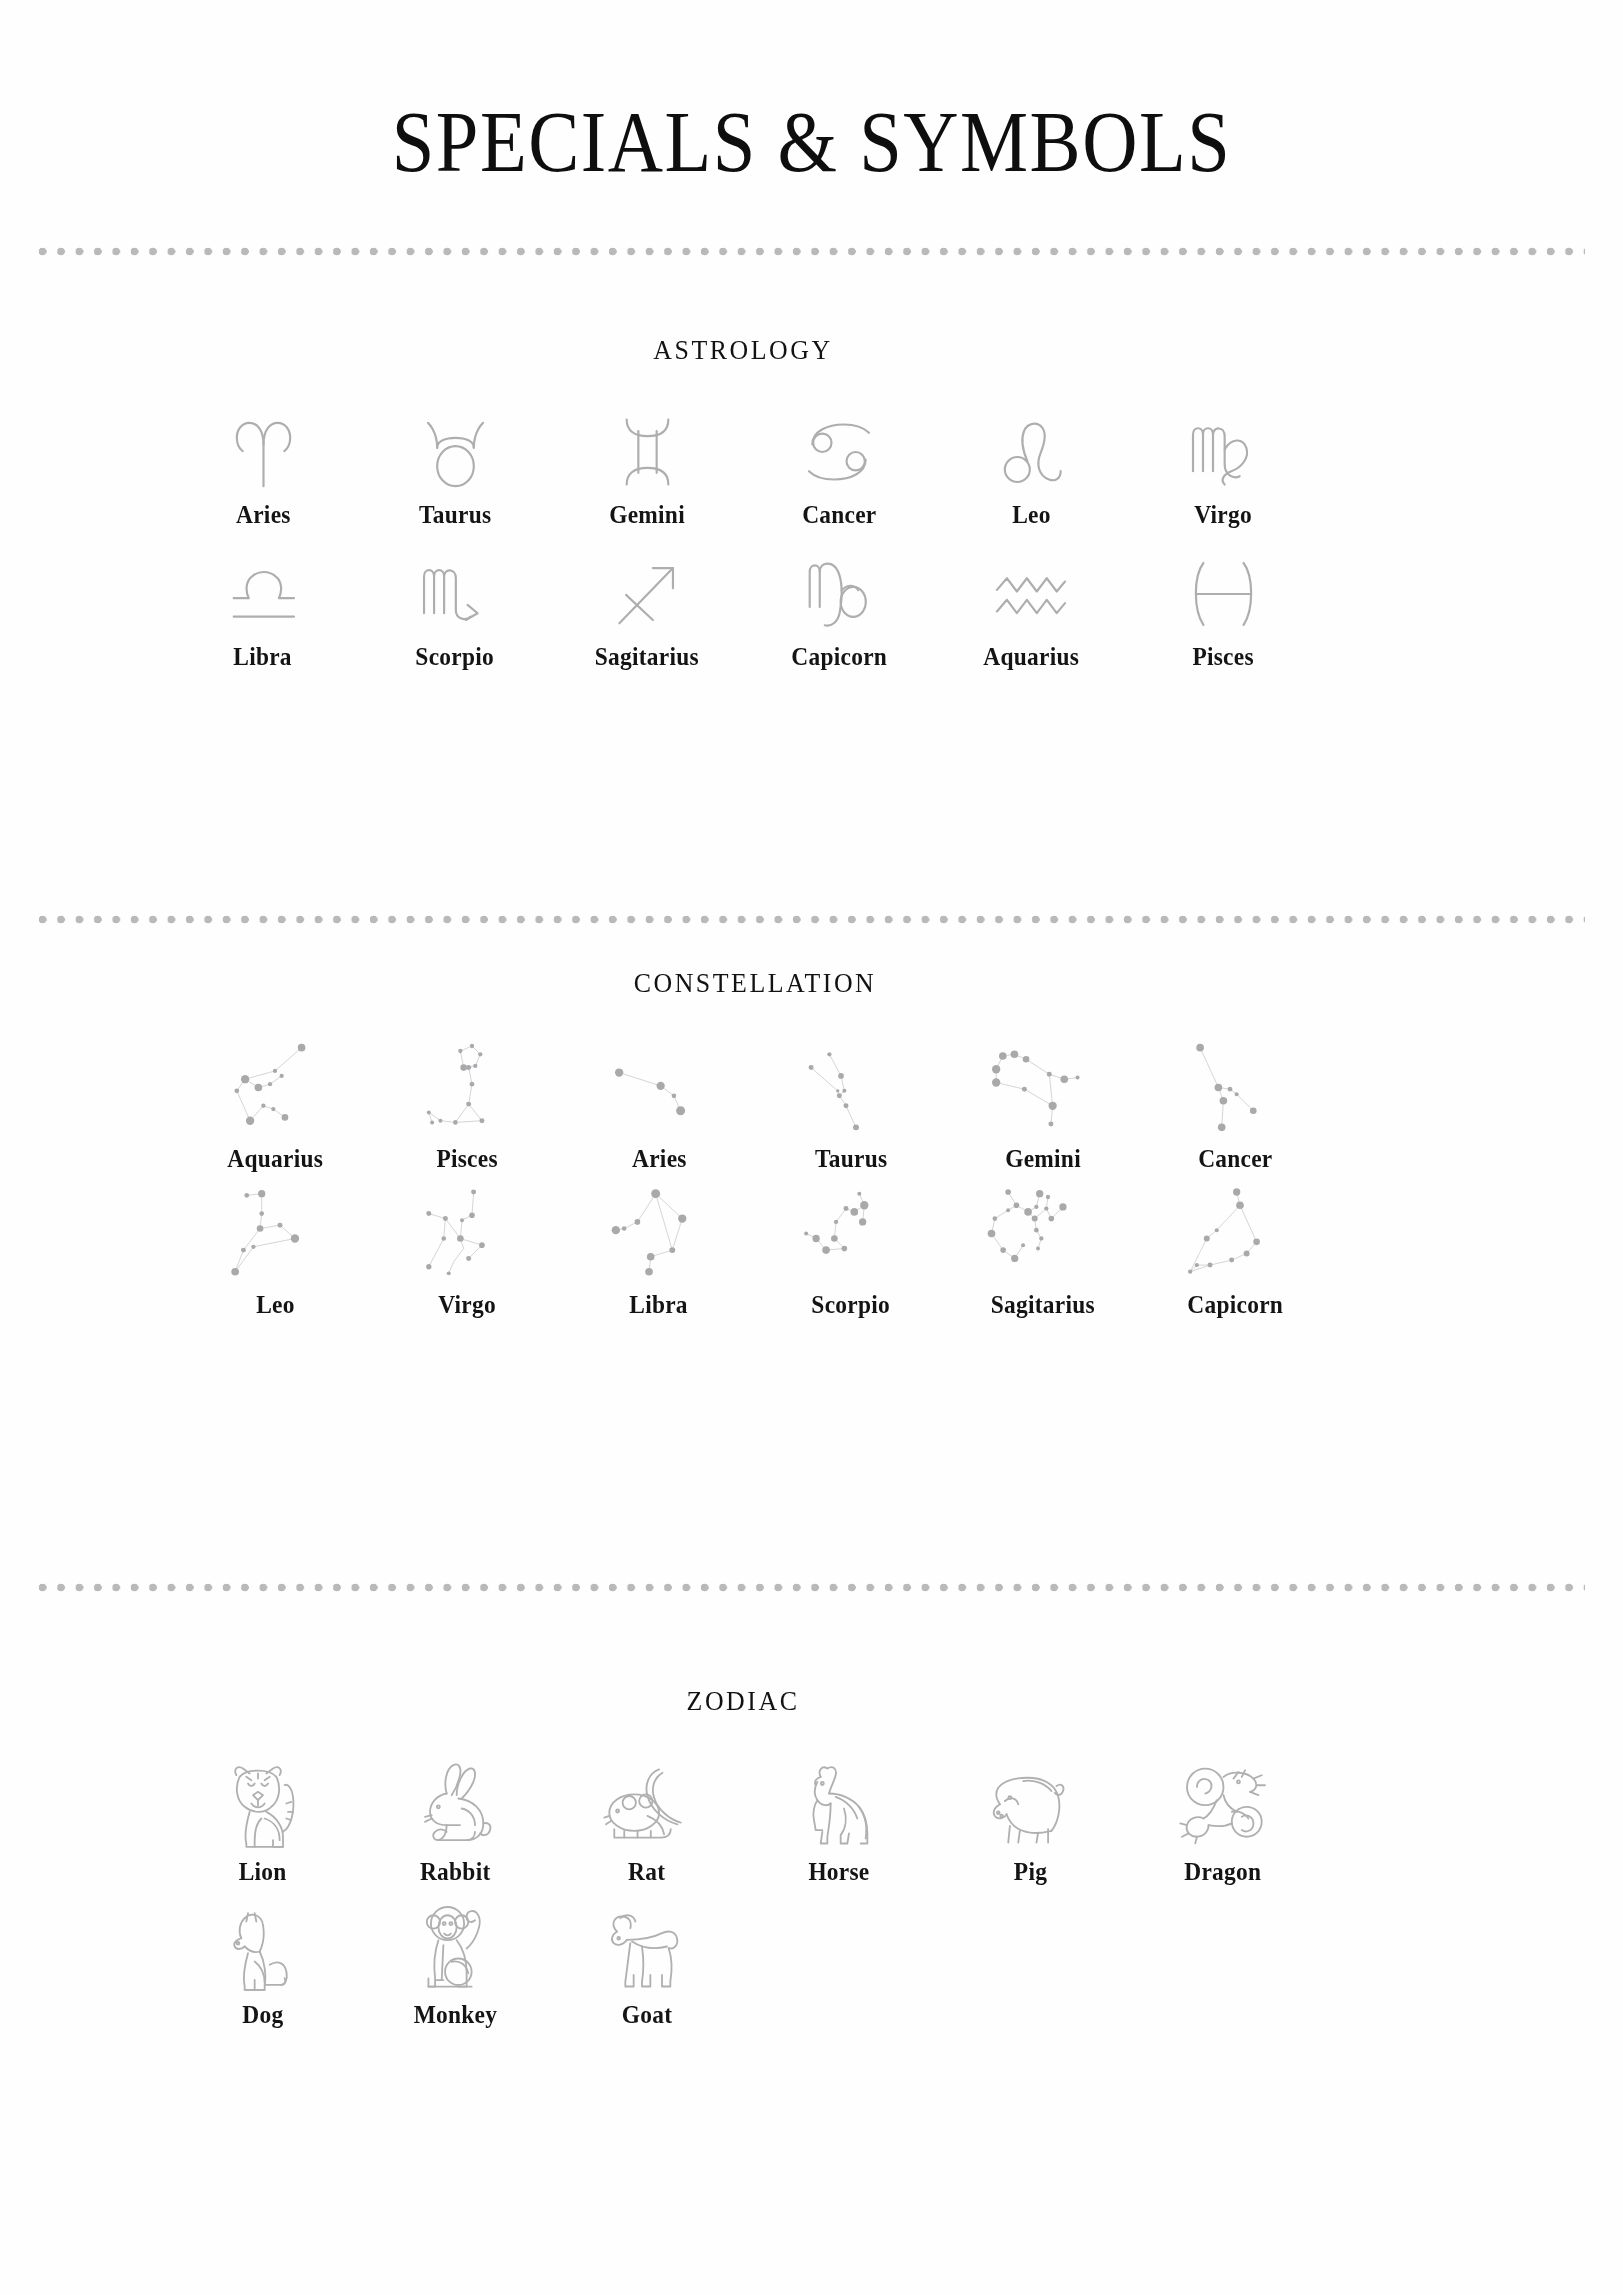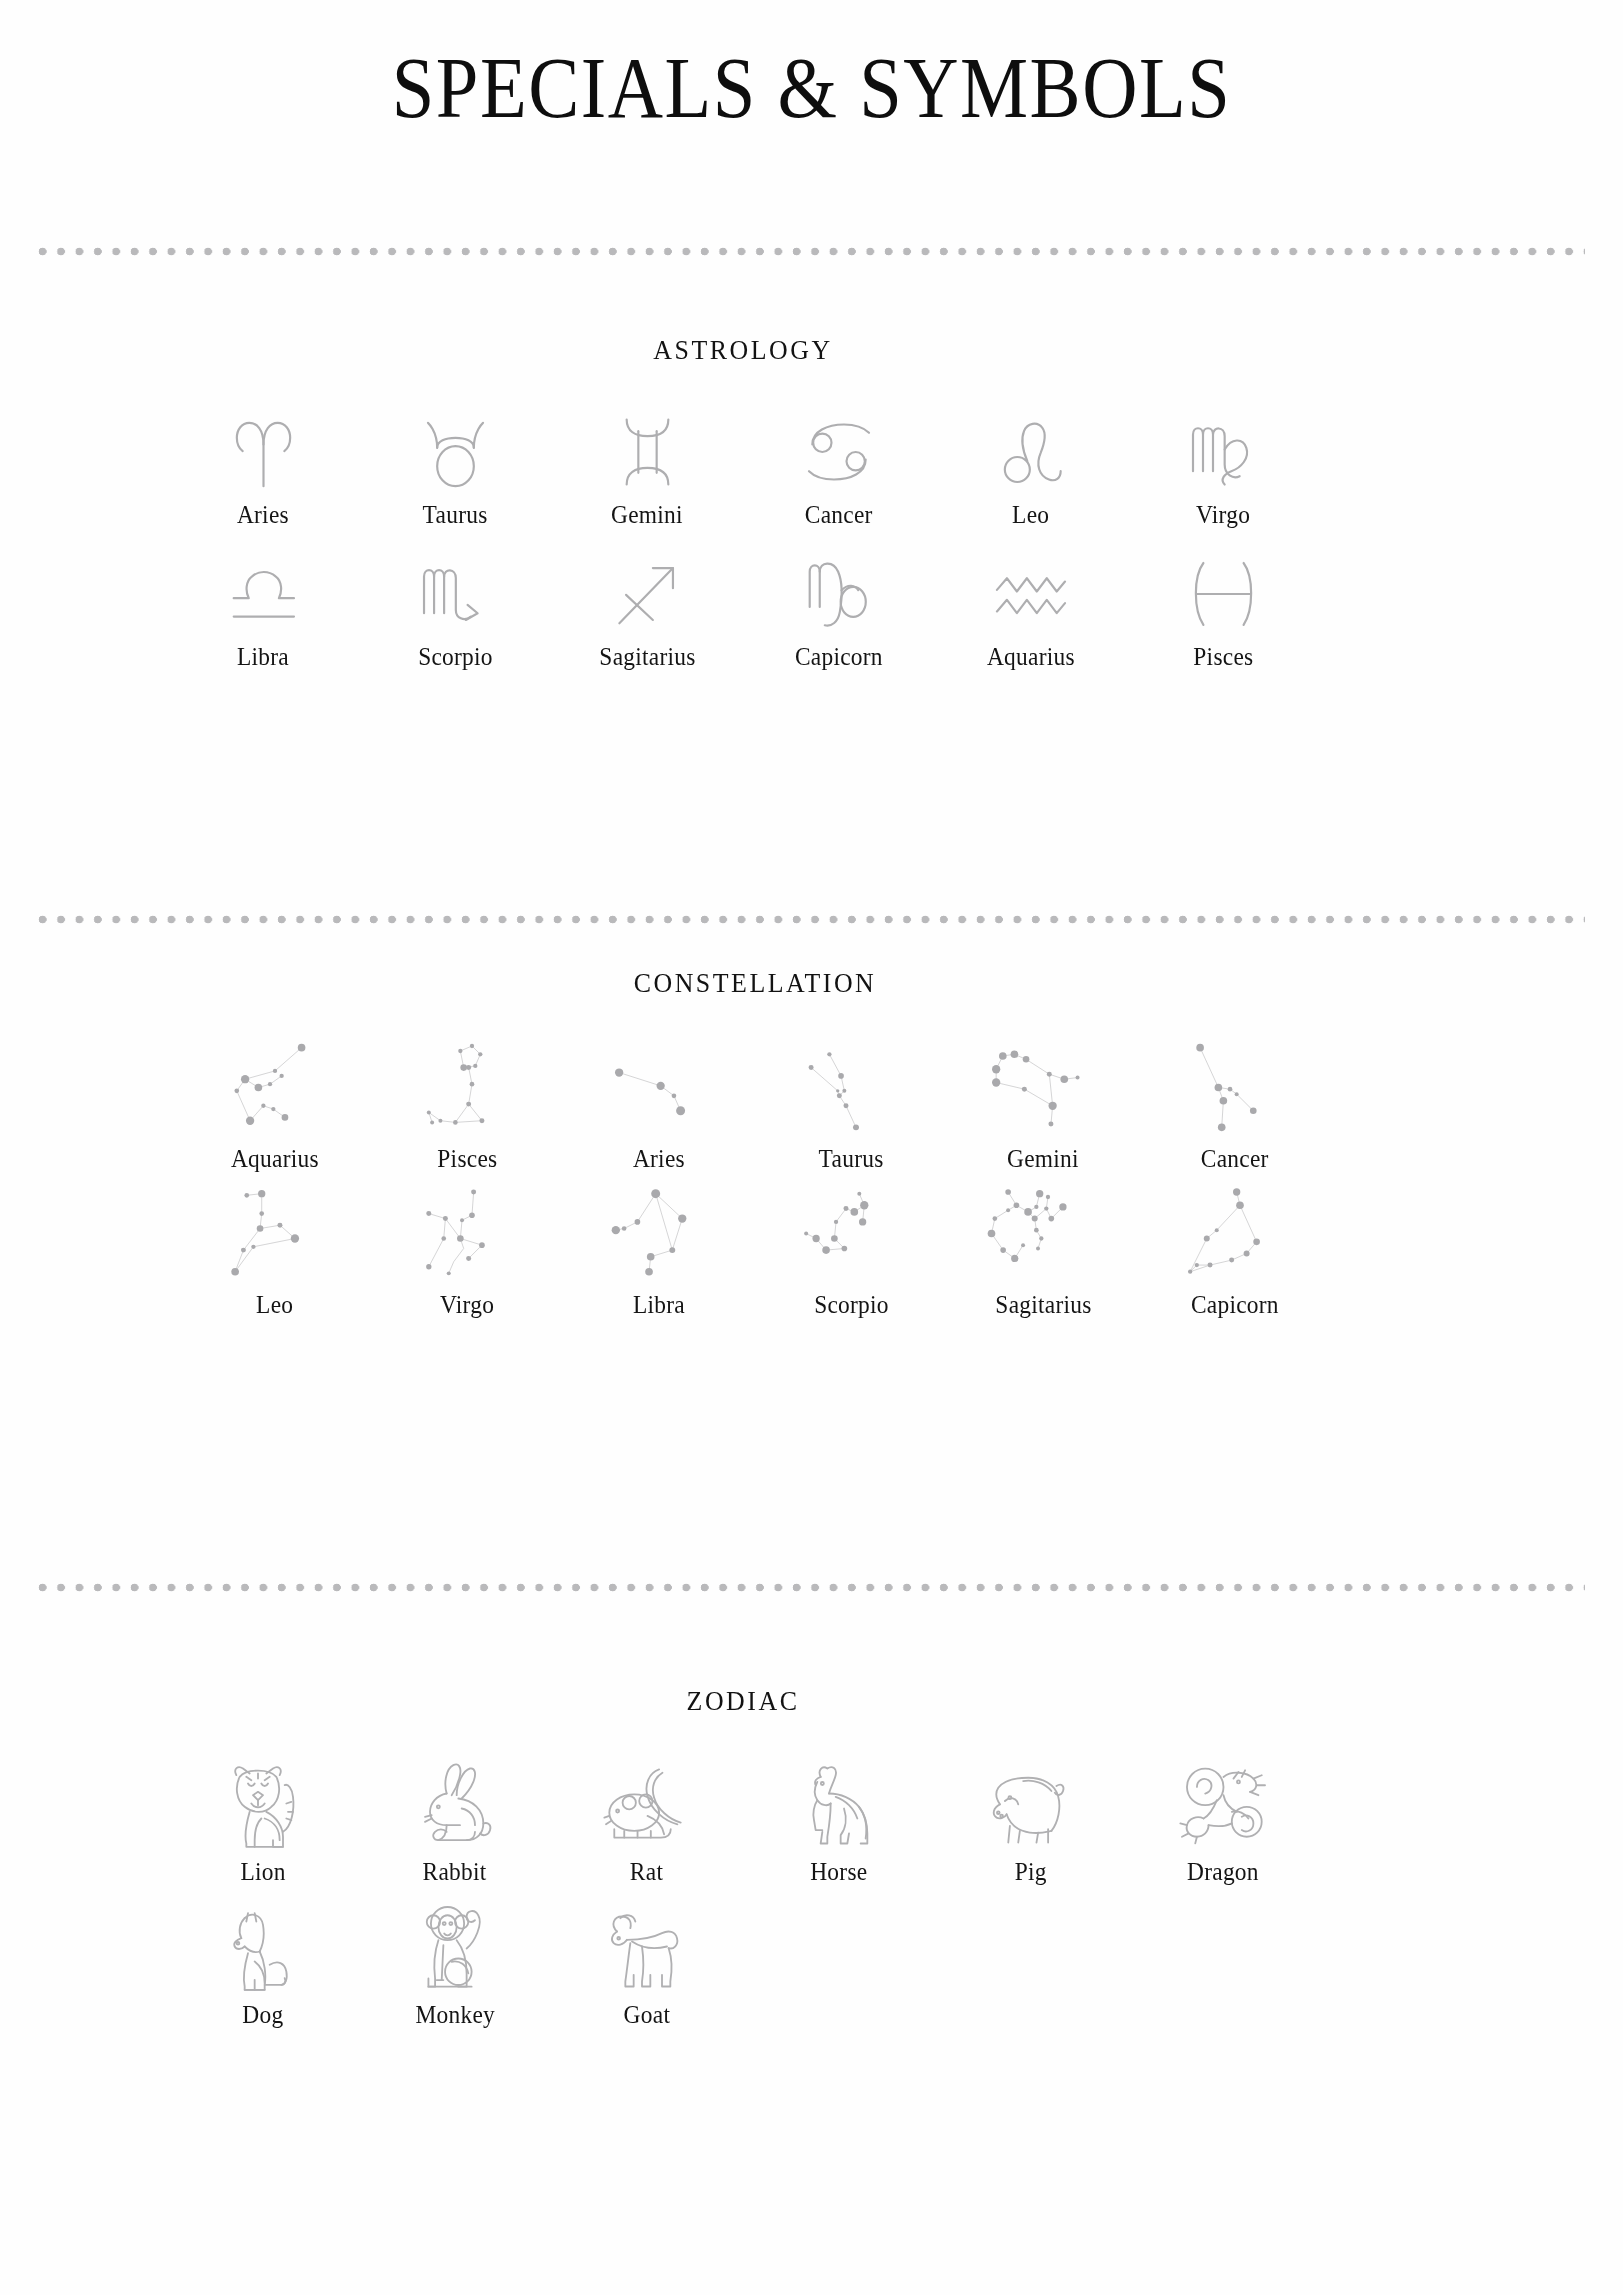--- a/index.html
+++ b/index.html
@@ -24,7 +24,7 @@
 
   
   .title-wrap {
-    padding-top: 44px;
+    padding-top: 98px;
     text-align: center;
   }
   .page-title {

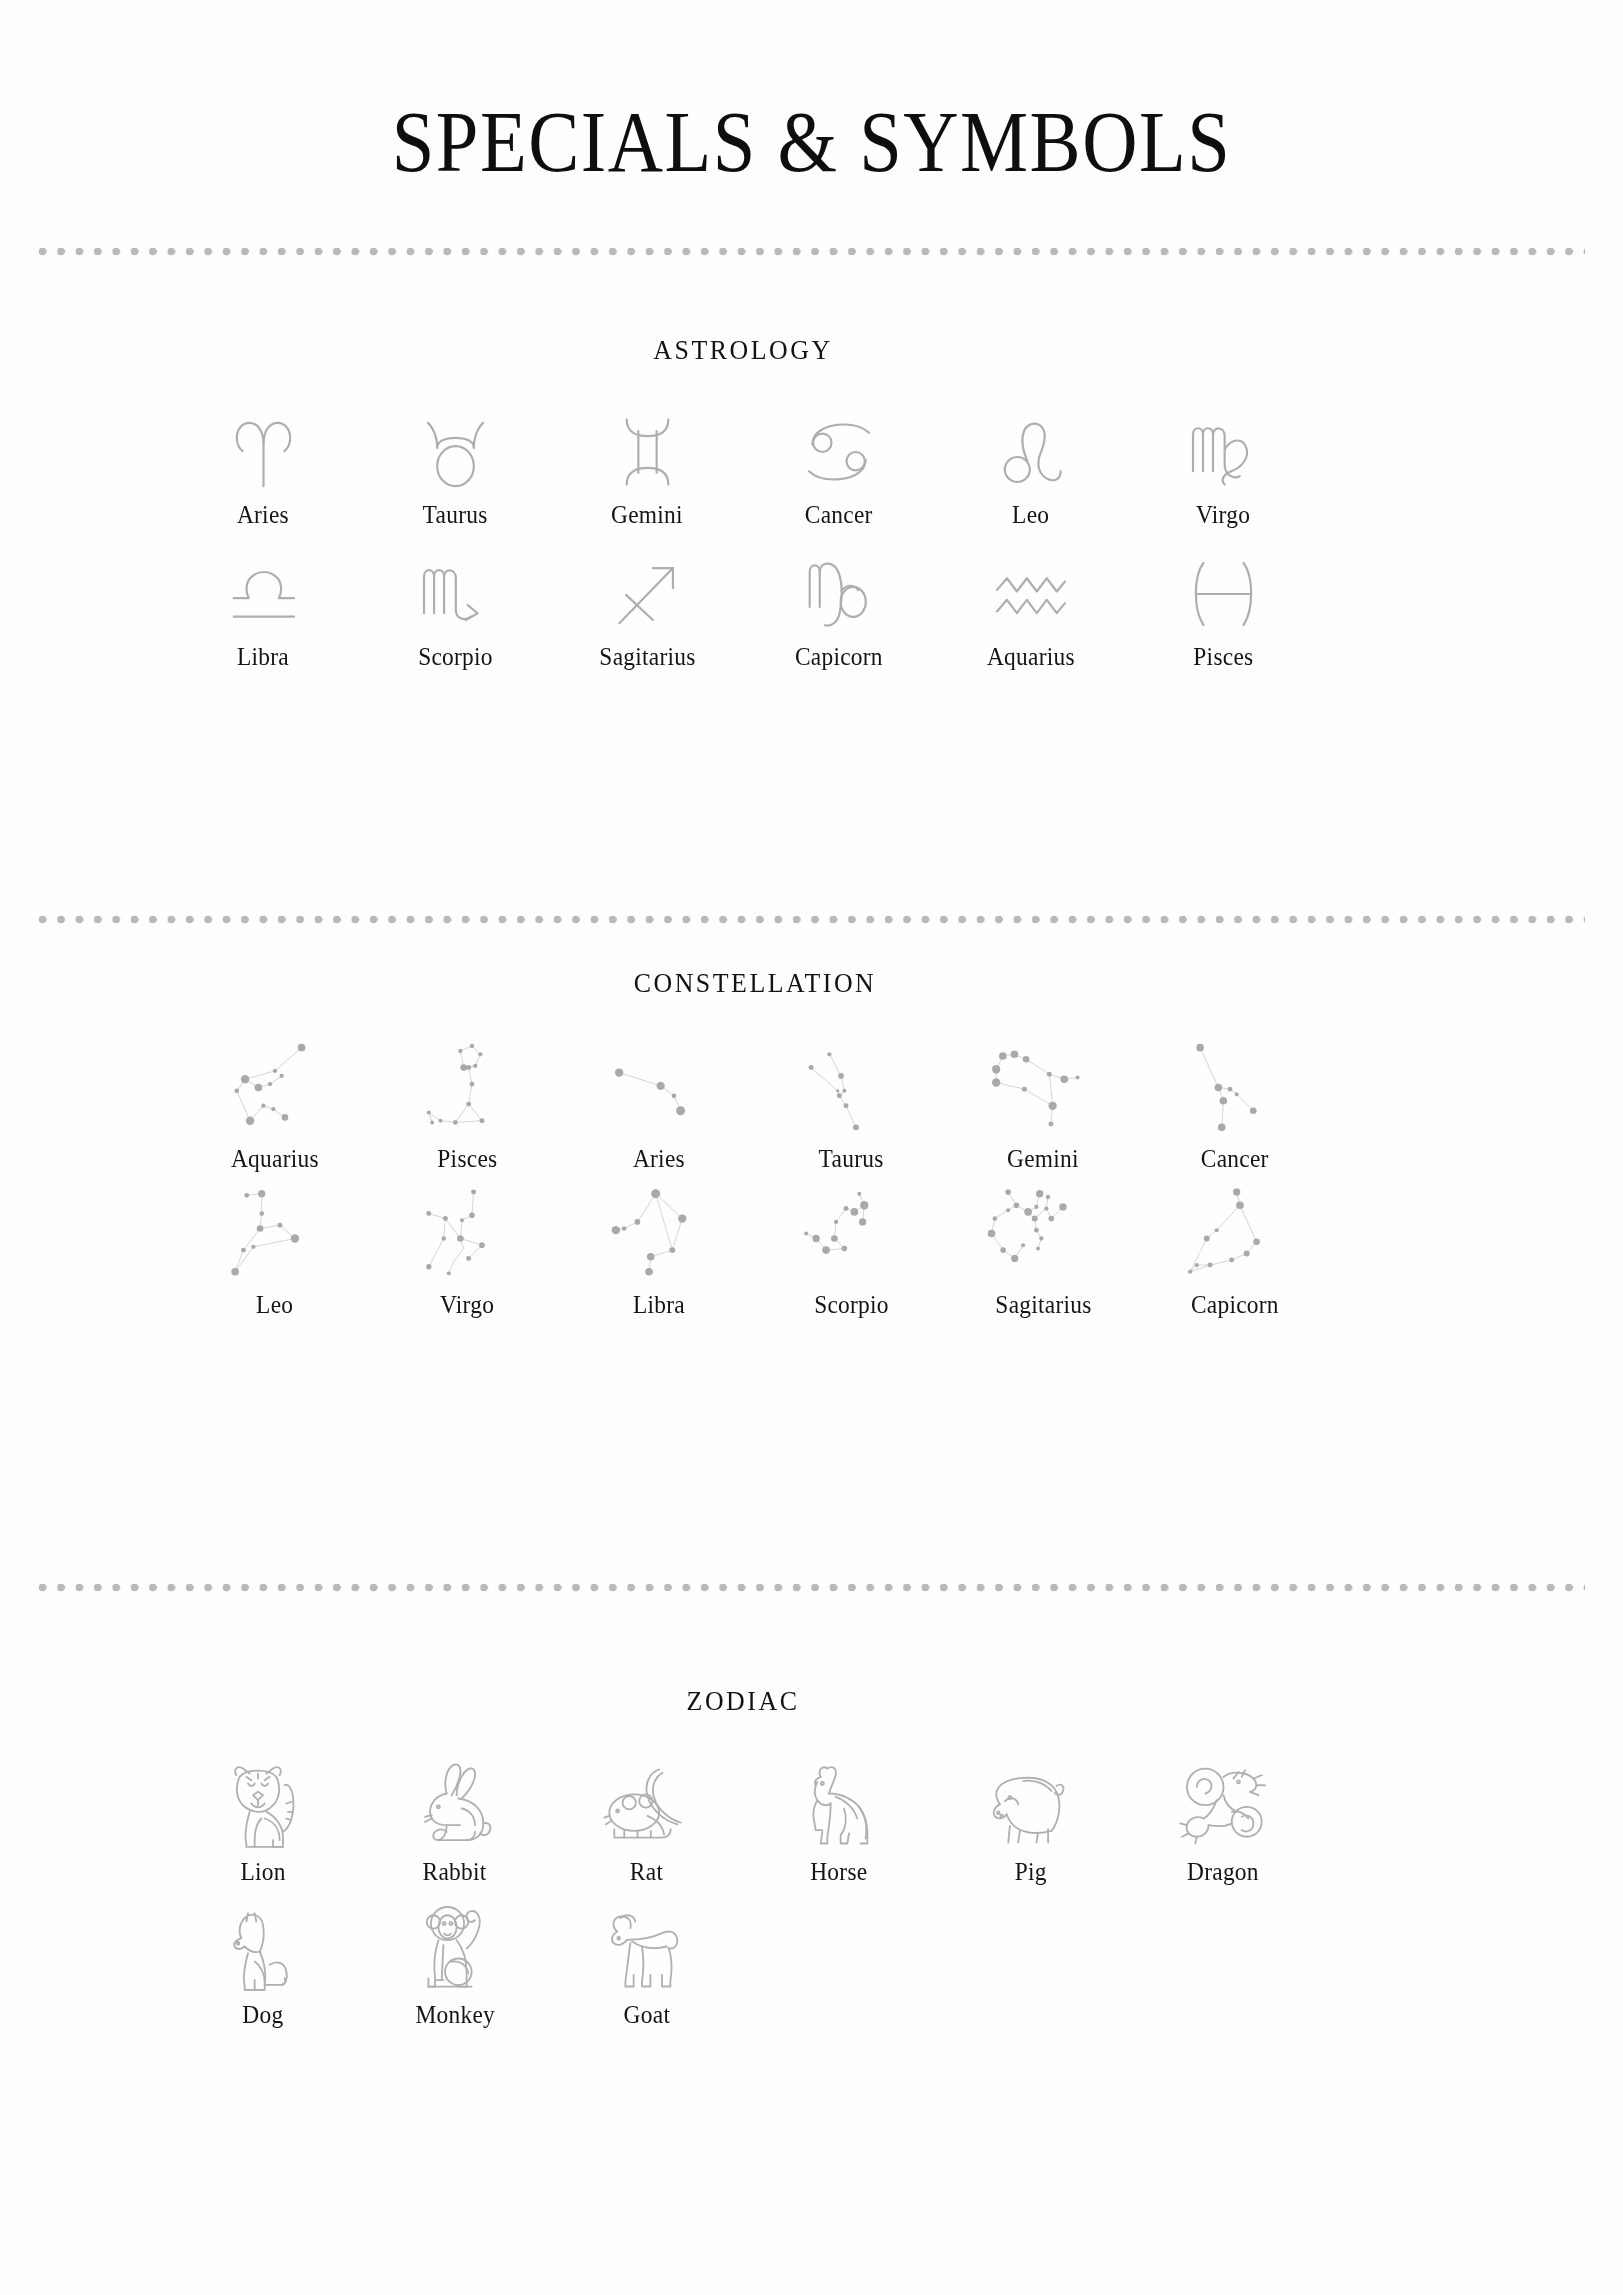--- a/index.html
+++ b/index.html
@@ -74,6 +74,7 @@
     grid-template-columns: repeat(6, 192px);
     justify-content: center;
     margin-top: 42px;
+    font-weight: bold;
   }
 
   .cell {

